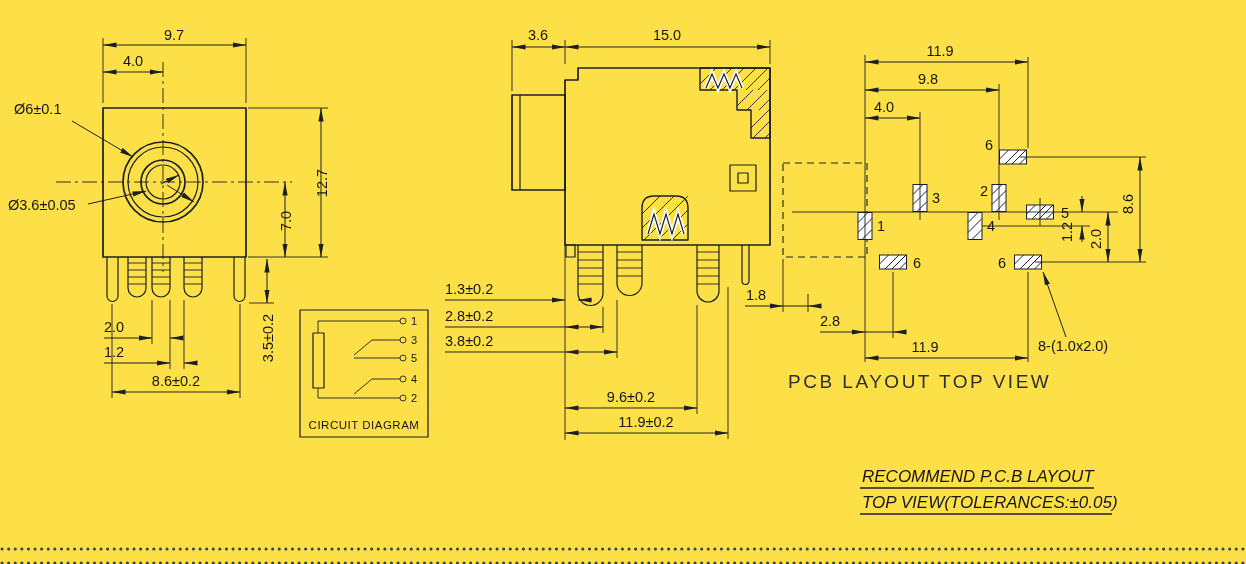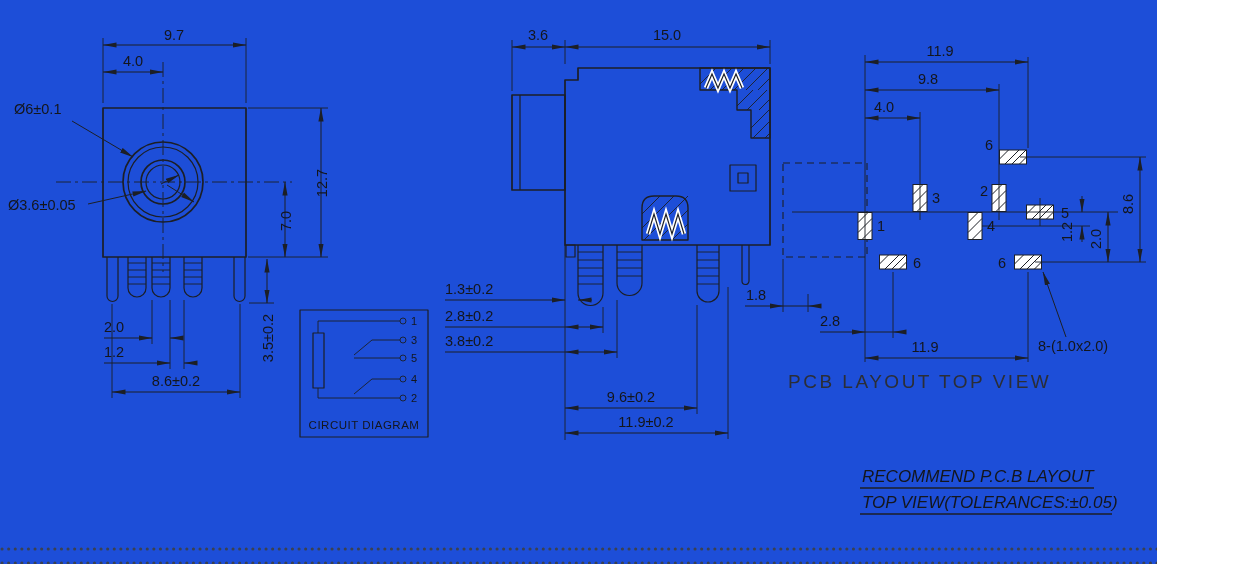--- a/index.html
+++ b/index.html
@@ -3,7 +3,7 @@
 <meta charset="utf-8">
 <style>
   html,body{margin:0;padding:0;background:#ffffff;}
-  .sheet{position:relative;width:1157px;height:564px;background:#1d4ed8;overflow:hidden;
+  .sheet{position:relative;width:1246px;height:564px;background:#fde047;overflow:hidden;
          font-family:"Liberation Sans",sans-serif;}
   svg{display:block;}
   

